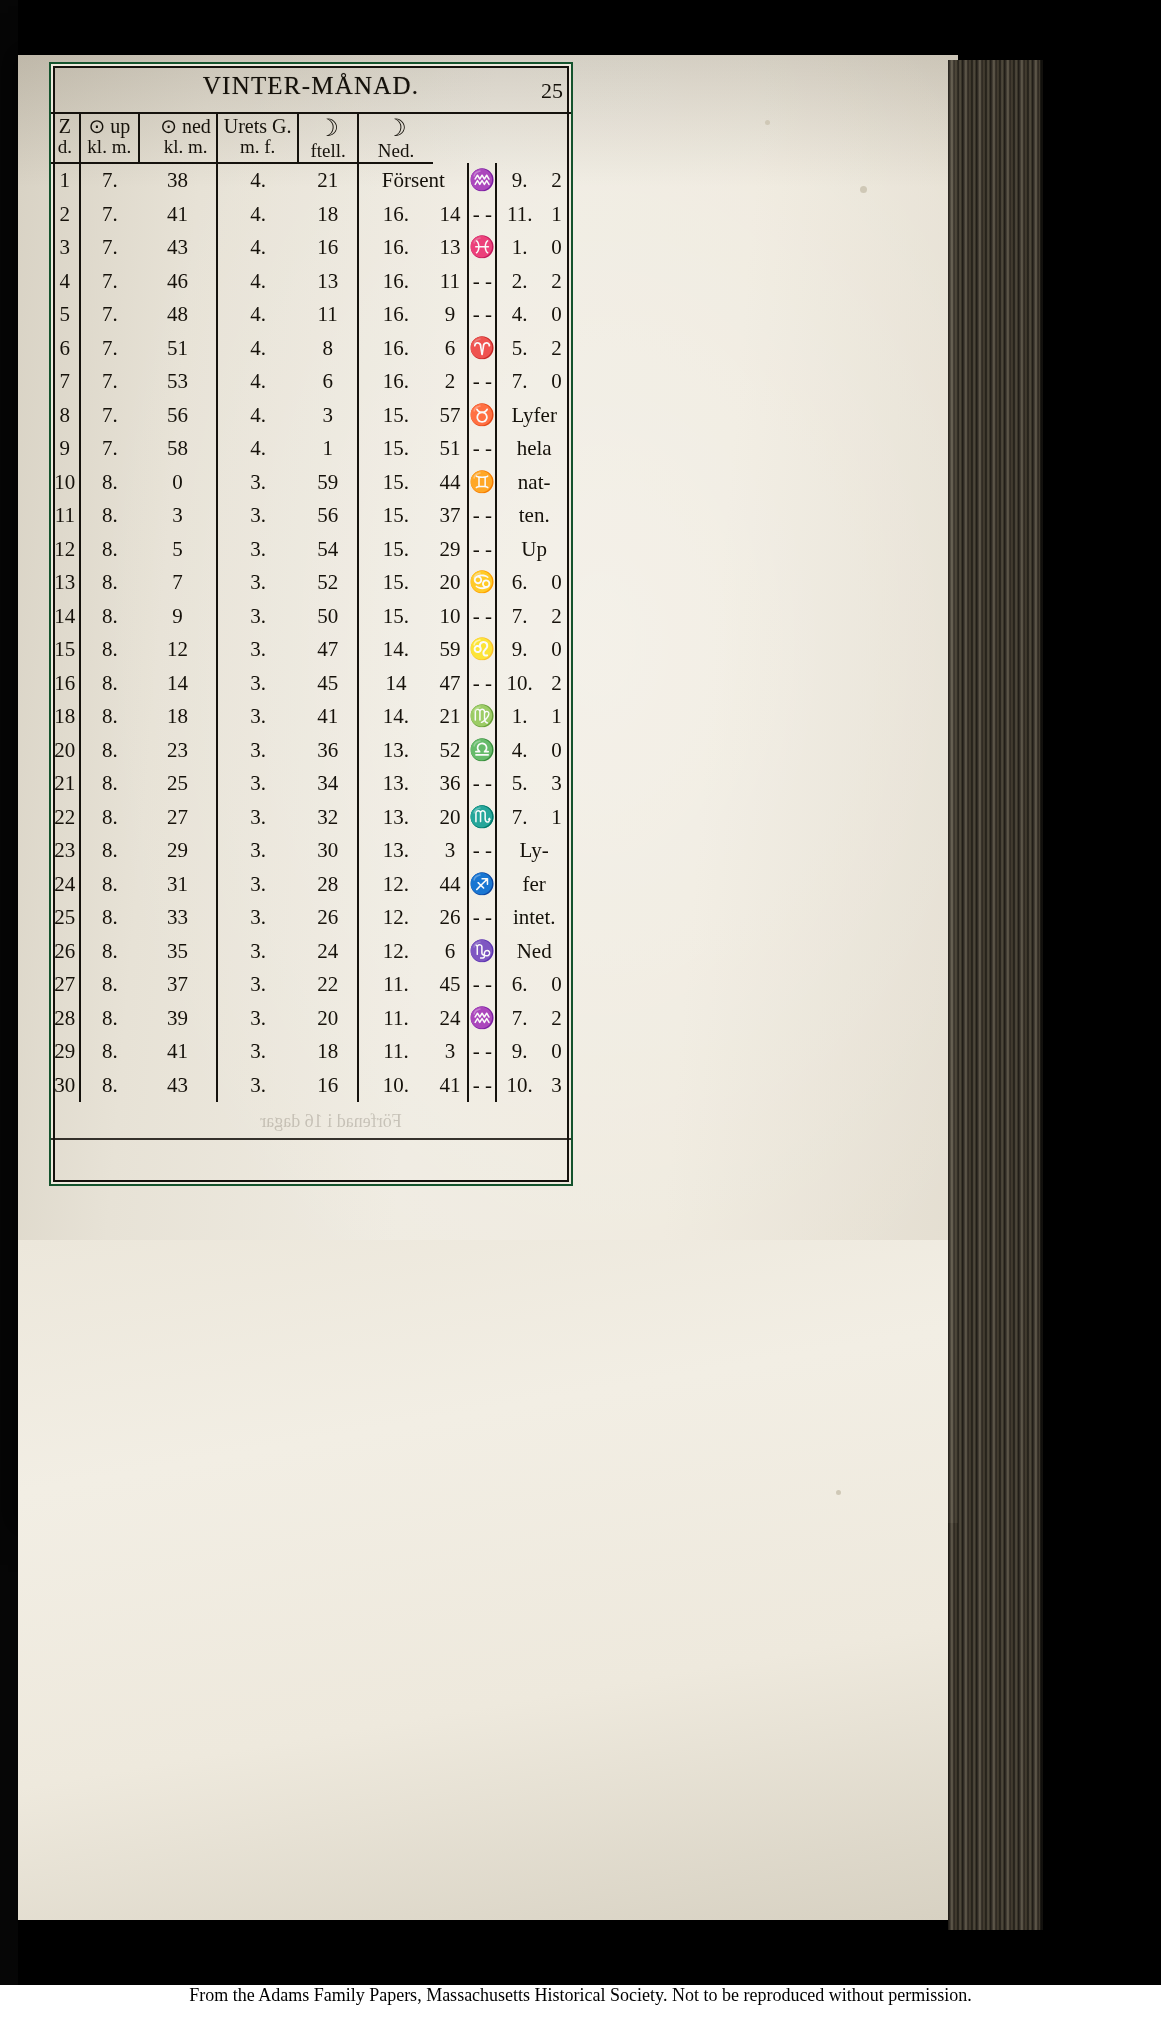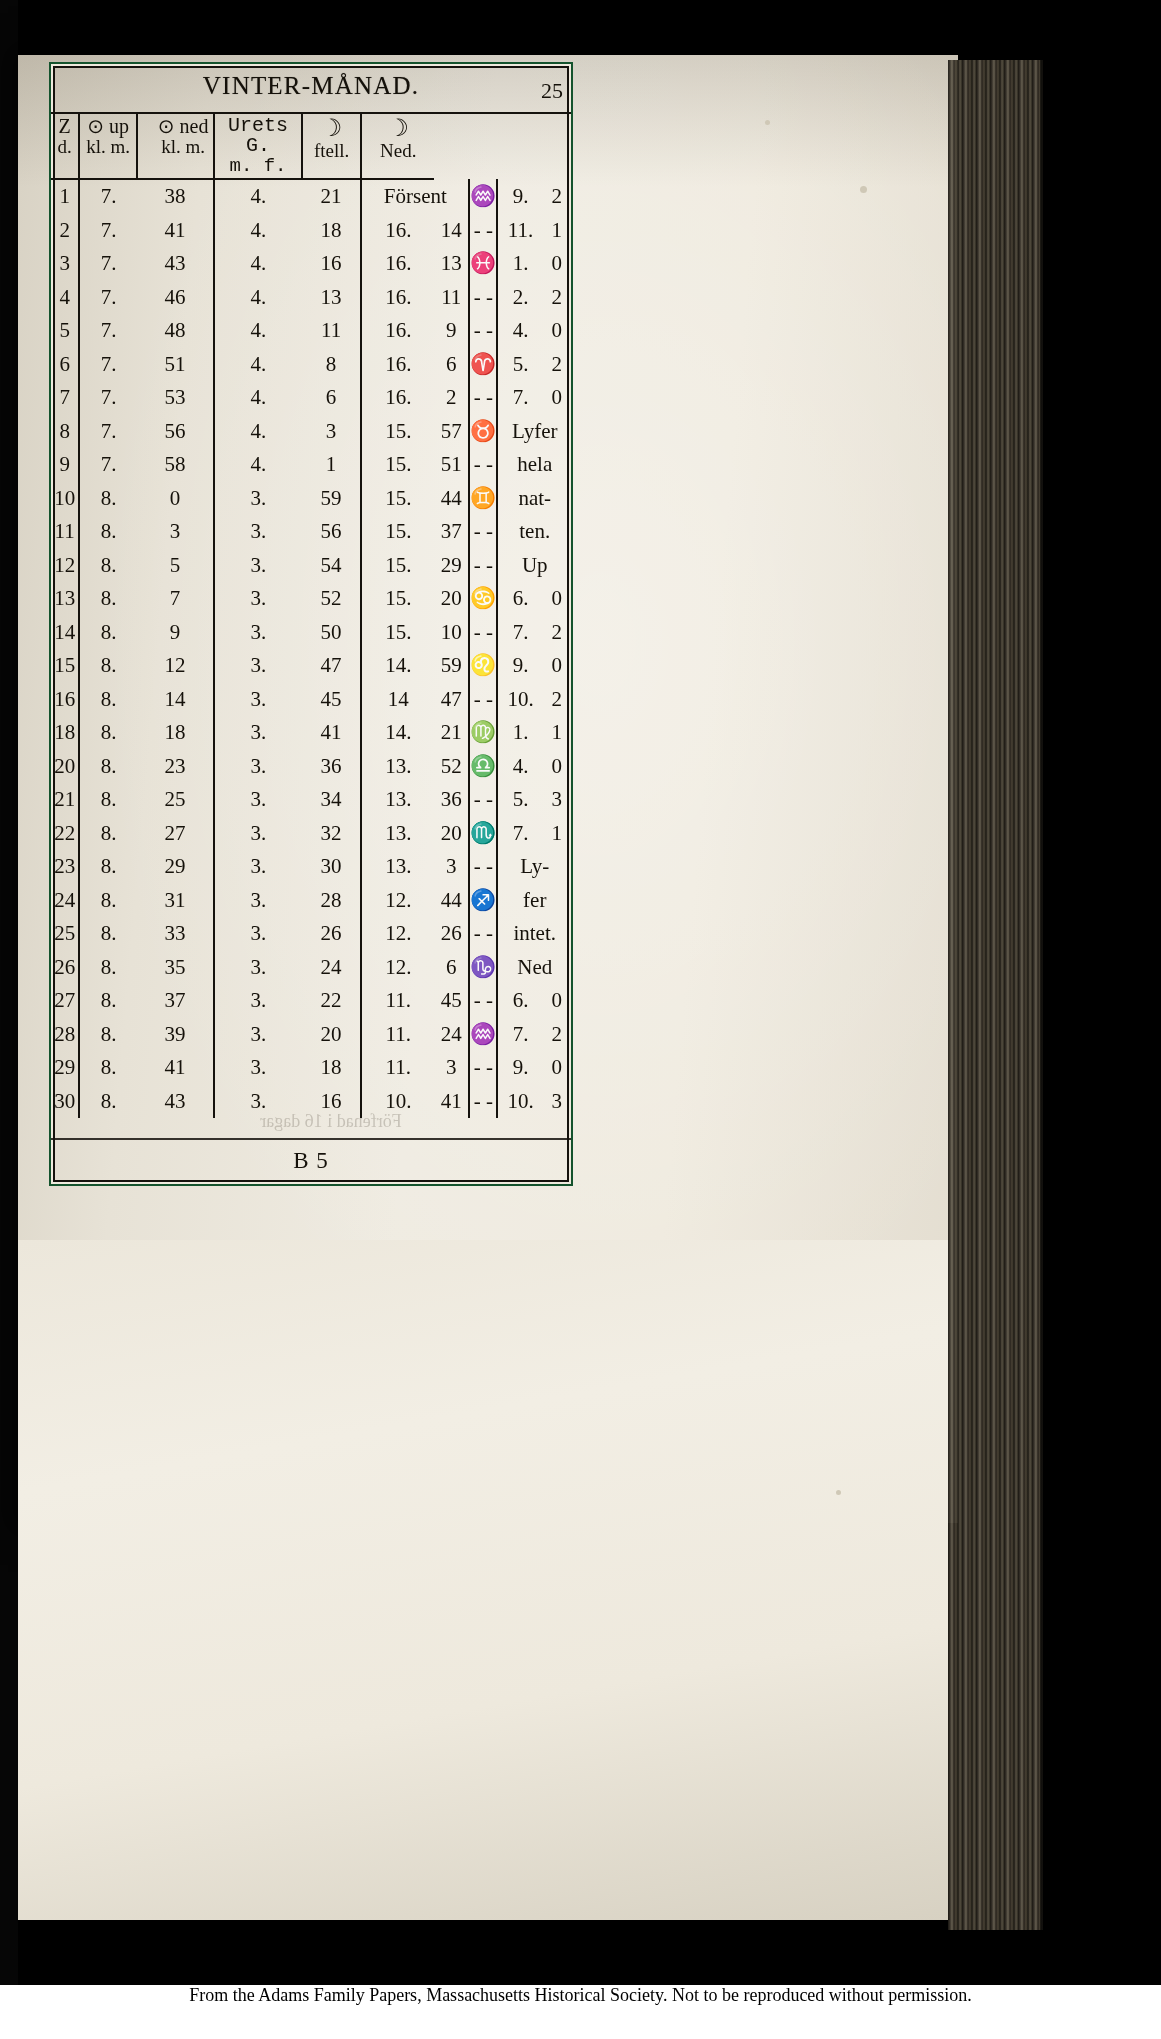--- a/index.html
+++ b/index.html
@@ -261,7 +261,7 @@
             <span>⊙ ned</span>
             <span class="l2">kl.  m.</span>
           </td>
-          <td class="chead vline" style="width:112px;font-family:Liberation Mono, monospace;">
+          <td class="chead vline" style="width:112px;">
             <span>Urets G.</span>
             <span class="l2">m.    f.</span>
           </td>

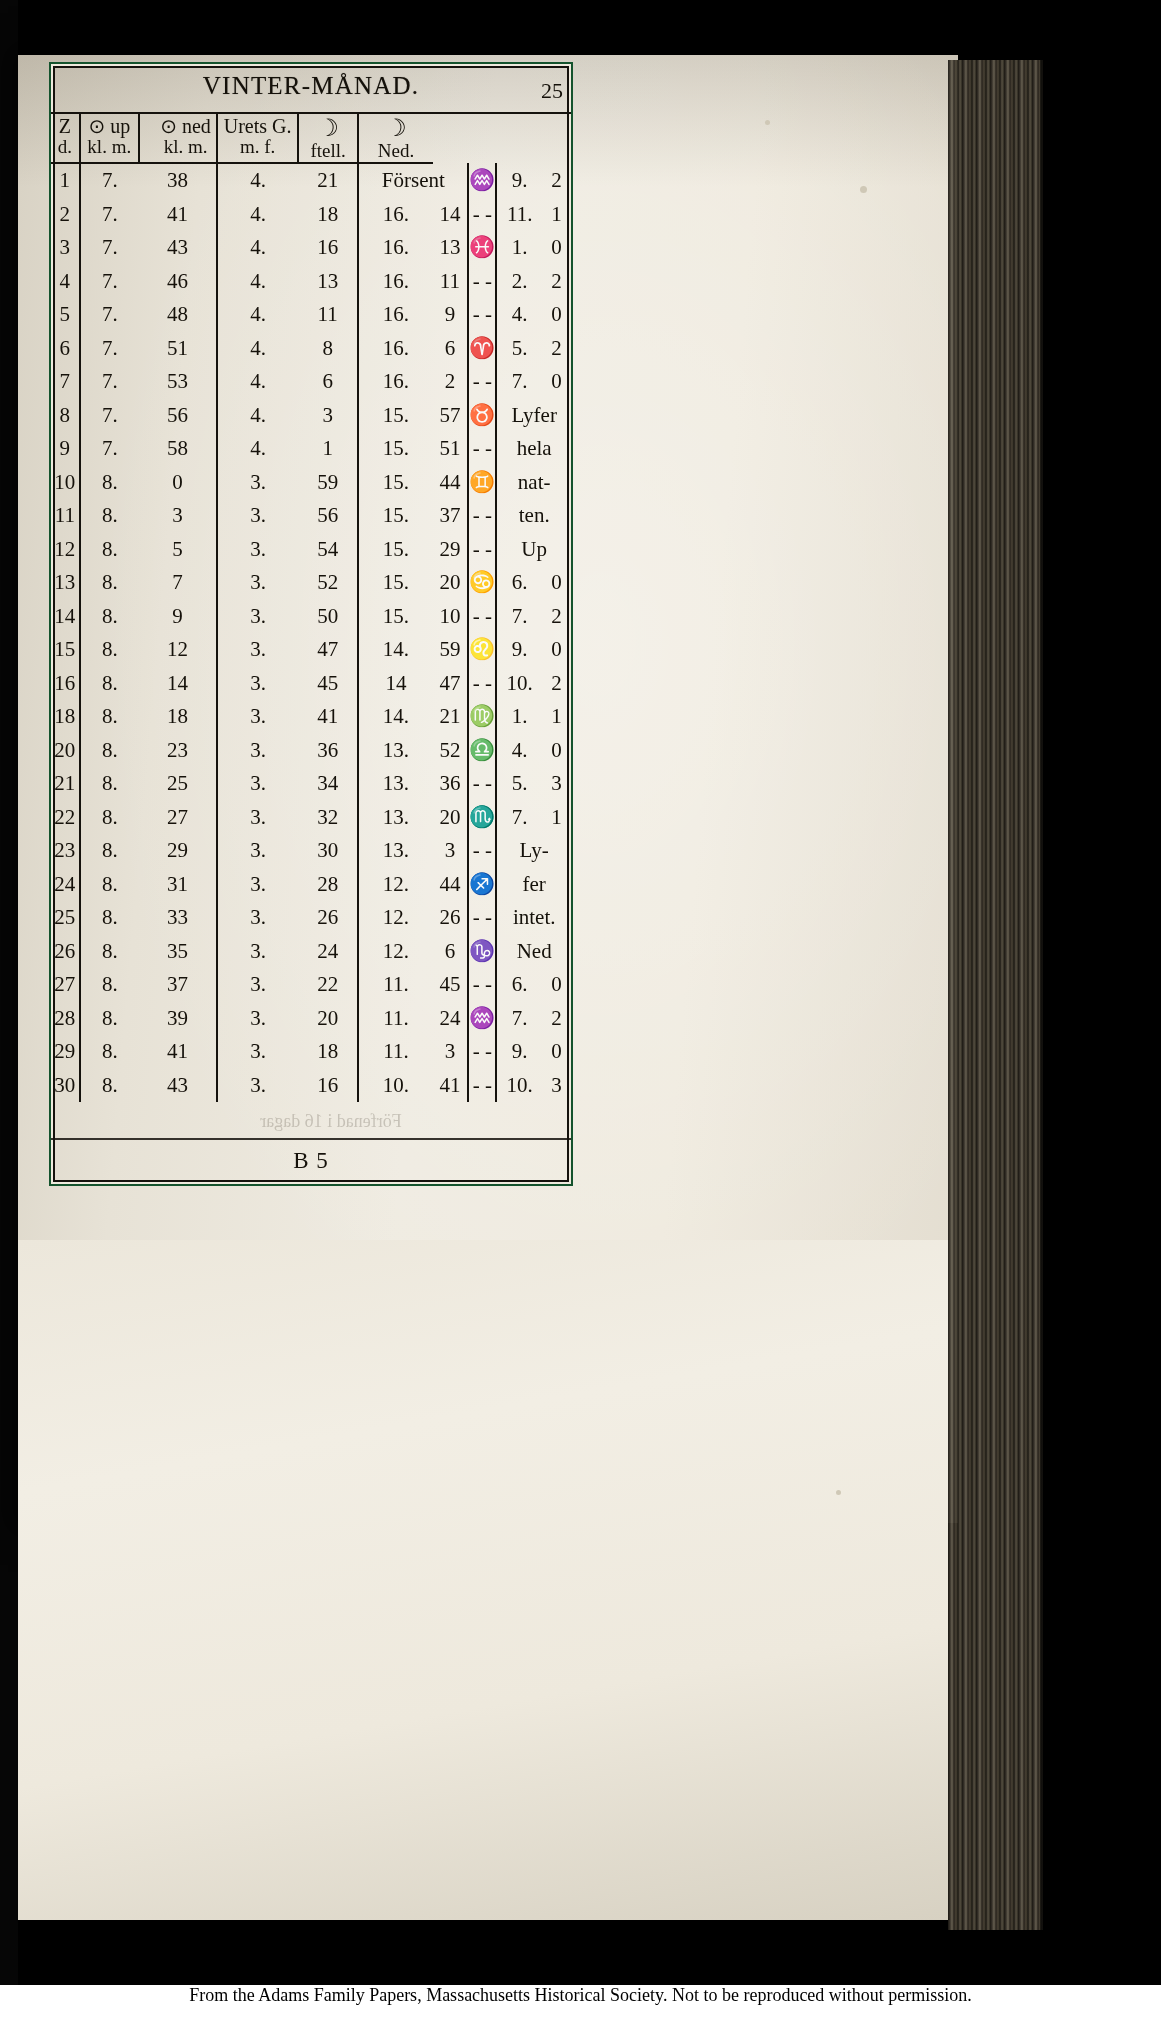--- a/index.html
+++ b/index.html
@@ -607,7 +607,6 @@
 
     <div class="showthrough">Förfenad i 16 dagar</div>
     <div class="bottom-rule"></div>
-    <div class="sig">B 5</div>
   </div>
 </div>
 

